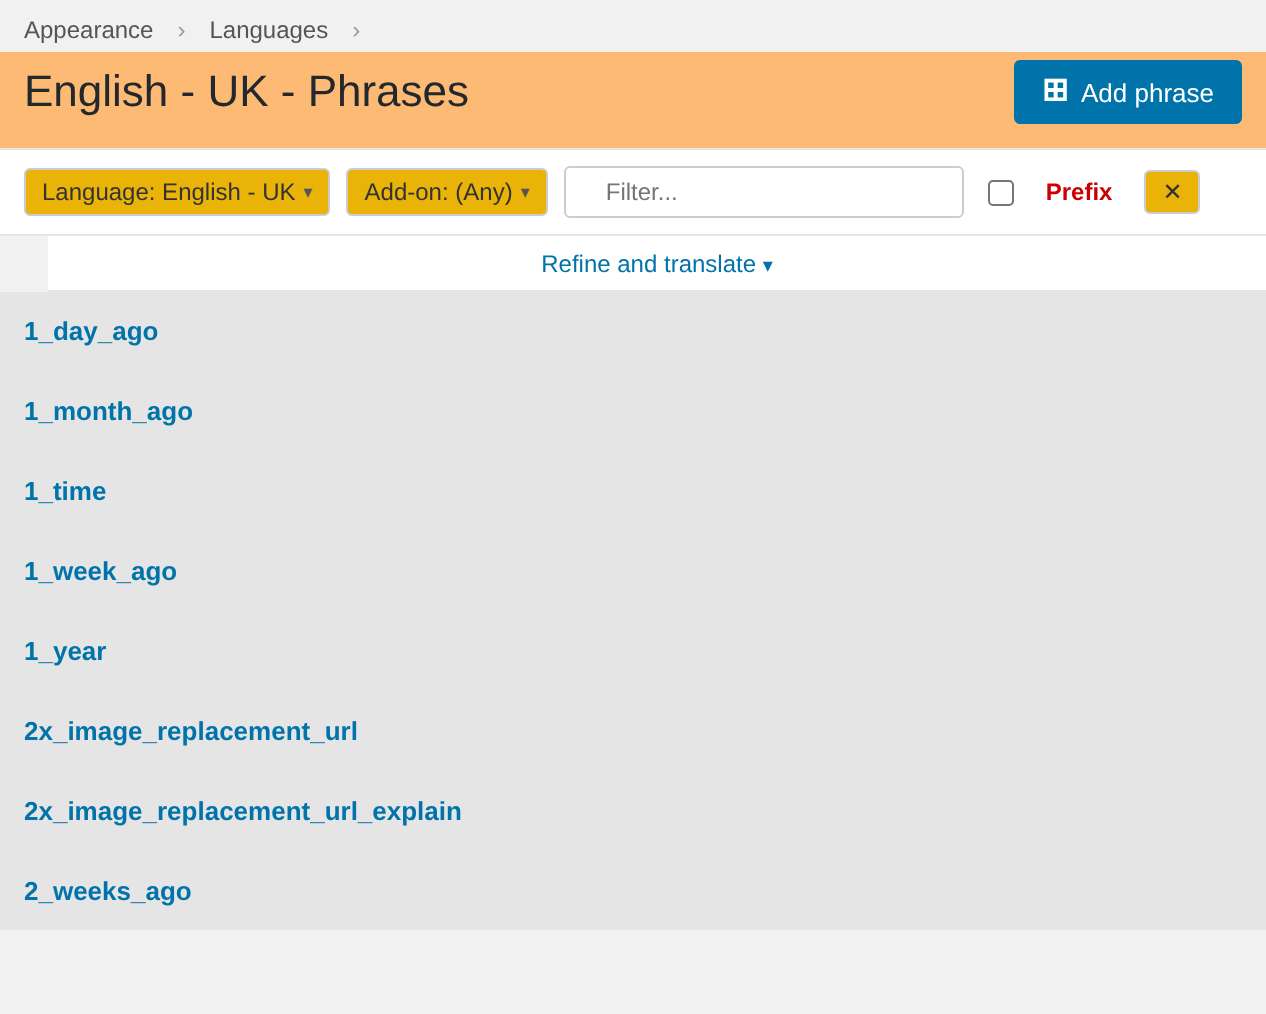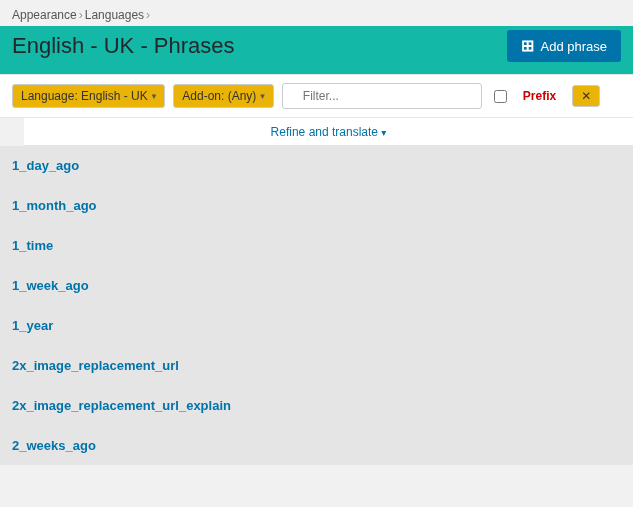--- a/index.html
+++ b/index.html
@@ -11,7 +11,7 @@
       padding: 8px 12px 4px 12px;
       display: flex;
       align-items: center;
-      gap: 2px;
+      gap: 12px;
     }
     .breadcrumb a { color: #555; text-decoration: none; }
     .breadcrumb .sep { color: #999; }

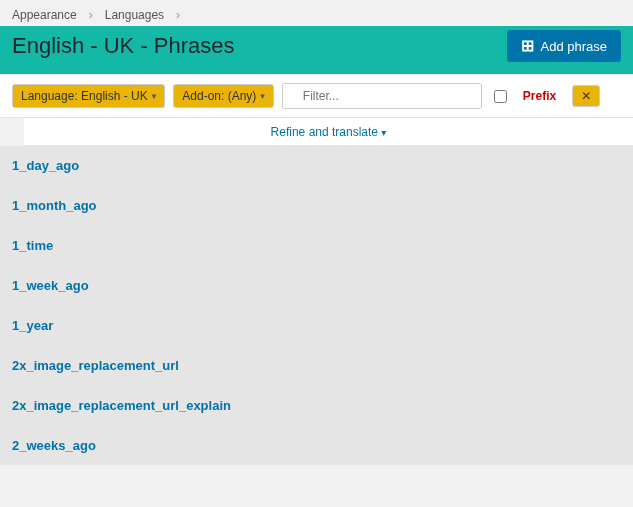--- a/index.html
+++ b/index.html
@@ -21,7 +21,7 @@
       align-items: center;
       justify-content: space-between;
       padding: 4px 12px 12px 12px;
-      background: #14b8a6;
+      background: #fdba74;
     }
 
     .page-title {

